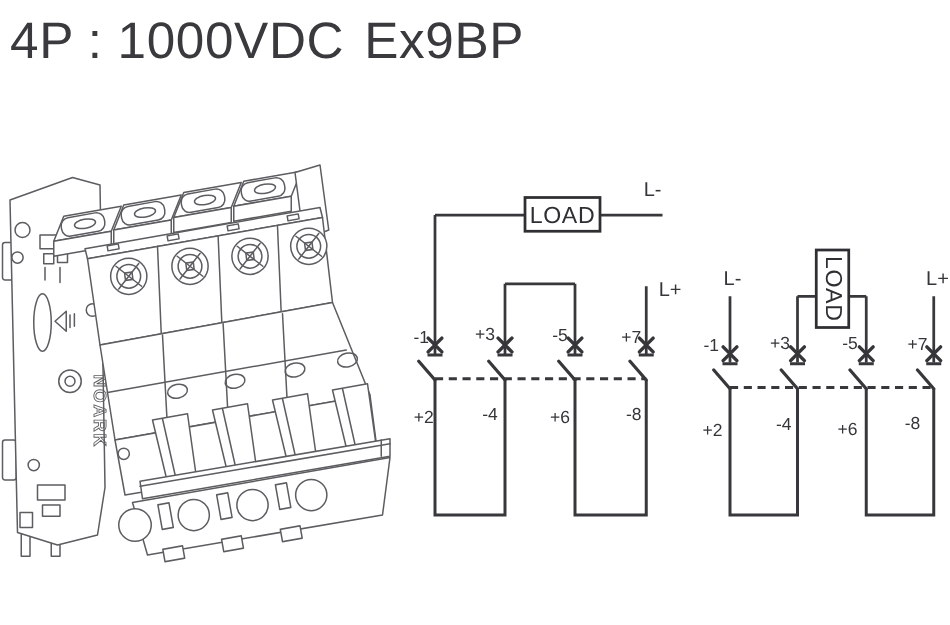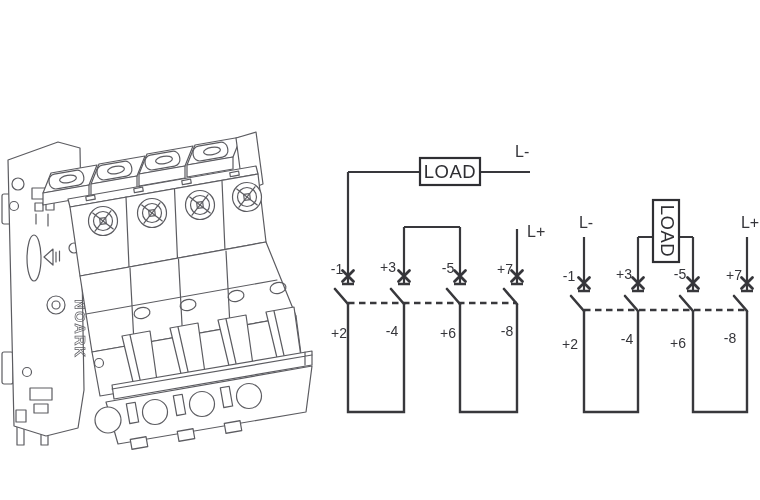--- a/index.html
+++ b/index.html
@@ -28,6 +28,9 @@
 
 <div id="page">
 
+  <div id="title">
+    <span class="t-left">4P : 1000VDC</span><span>Ex9BP</span>
+  </div>
 
   <svg style="left:0;top:90px" width="340" height="398" viewBox="0 0 340 398">
 

